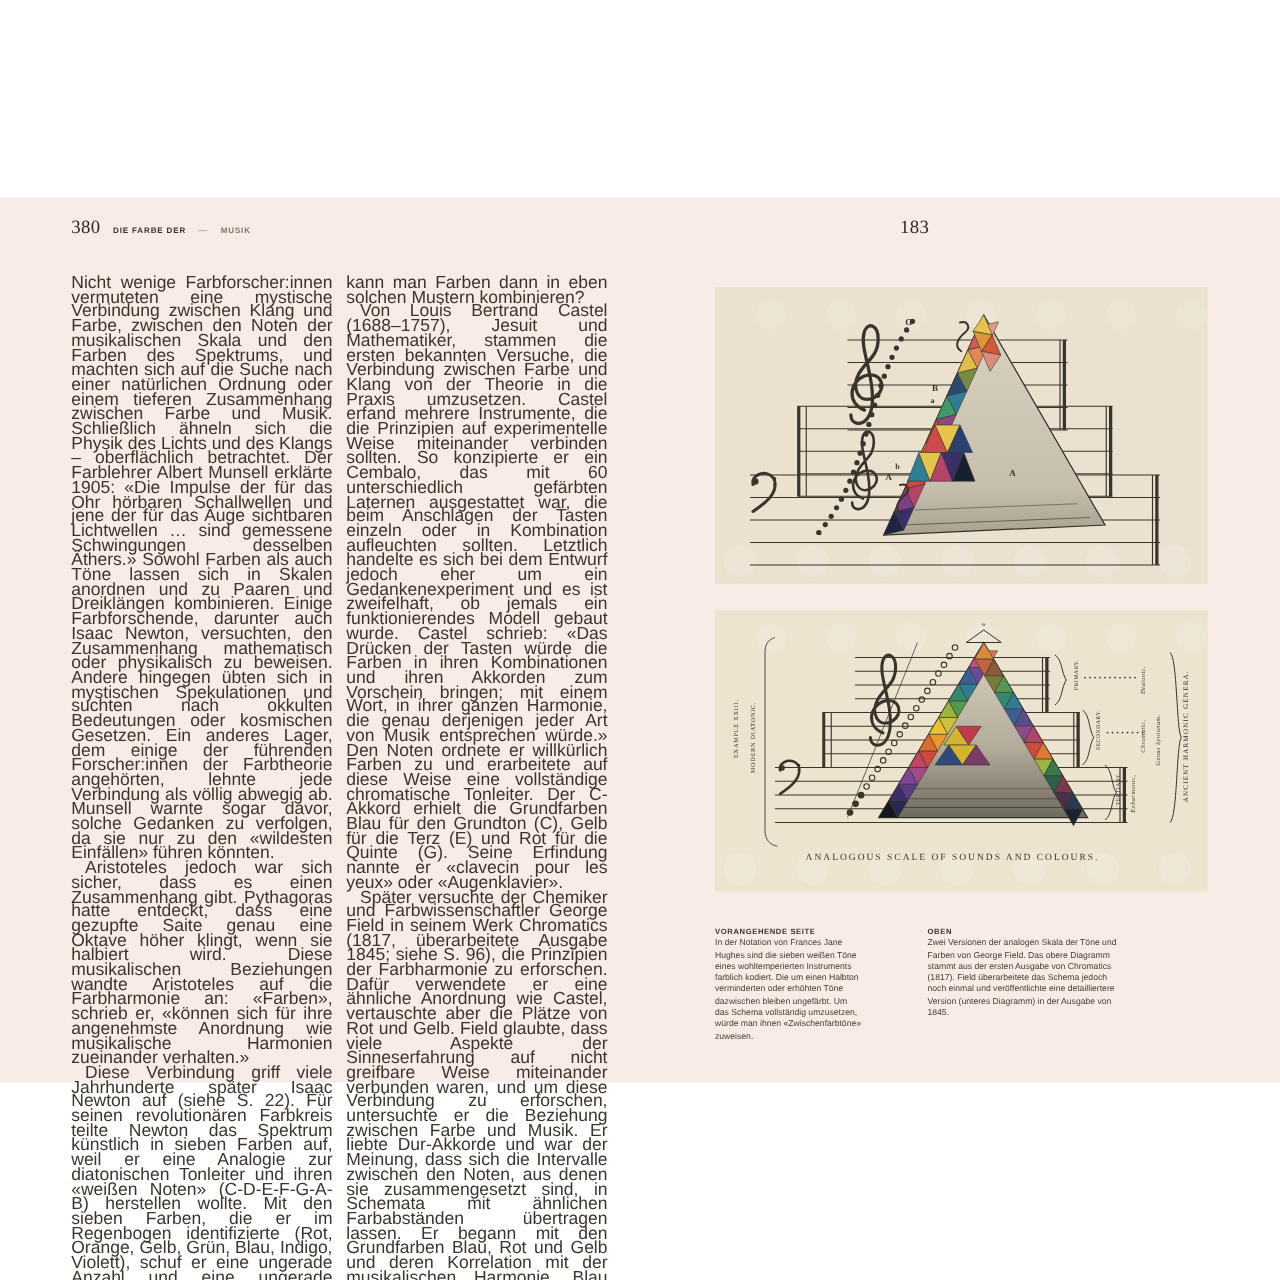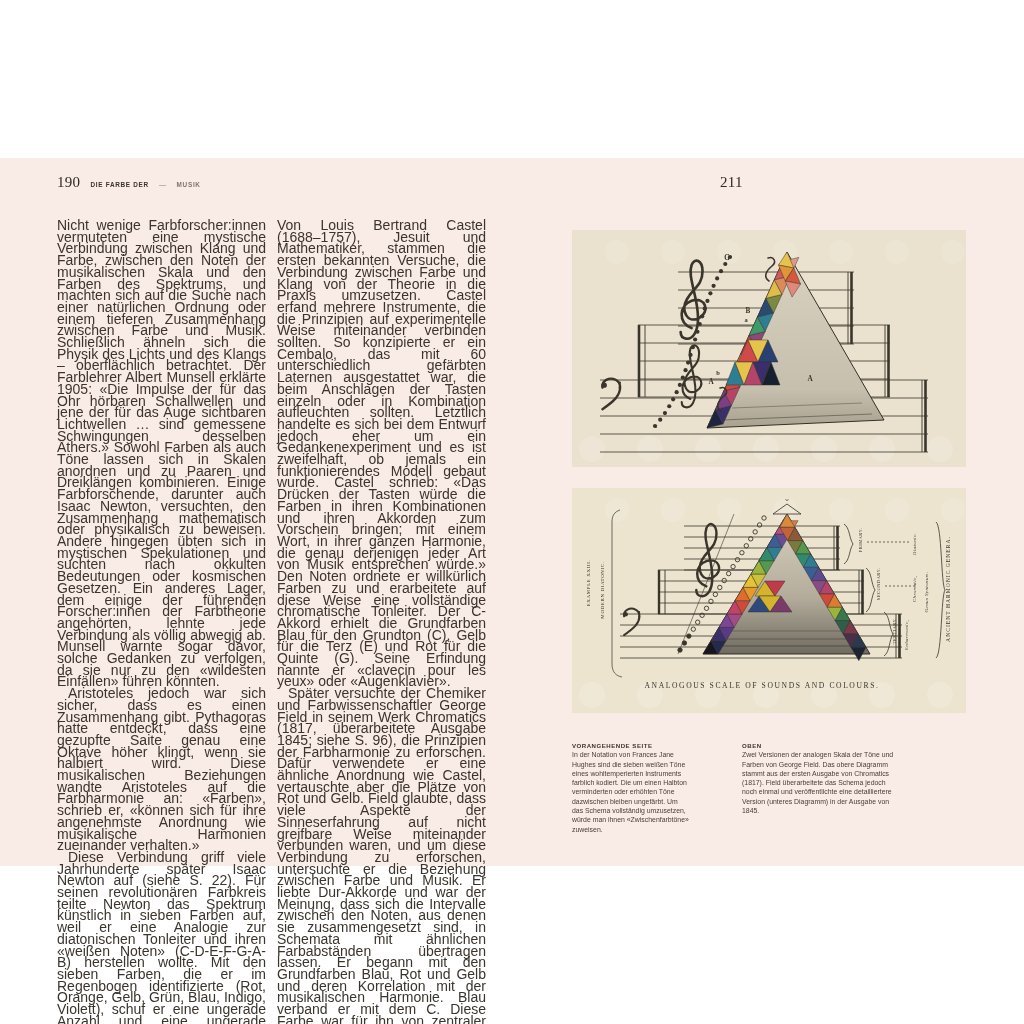--- a/index.html
+++ b/index.html
@@ -38,7 +38,7 @@
   <div id="spread">
 
     <div id="hdr-left">
-      <span class="pagenum">190</span>
+      <span class="pagenum">380</span>
       <span class="runhead">DIE FARBE DER</span>
       <span class="runhead runhead-dash">—</span>
       <span class="runhead runhead-muted">MUSIK</span>

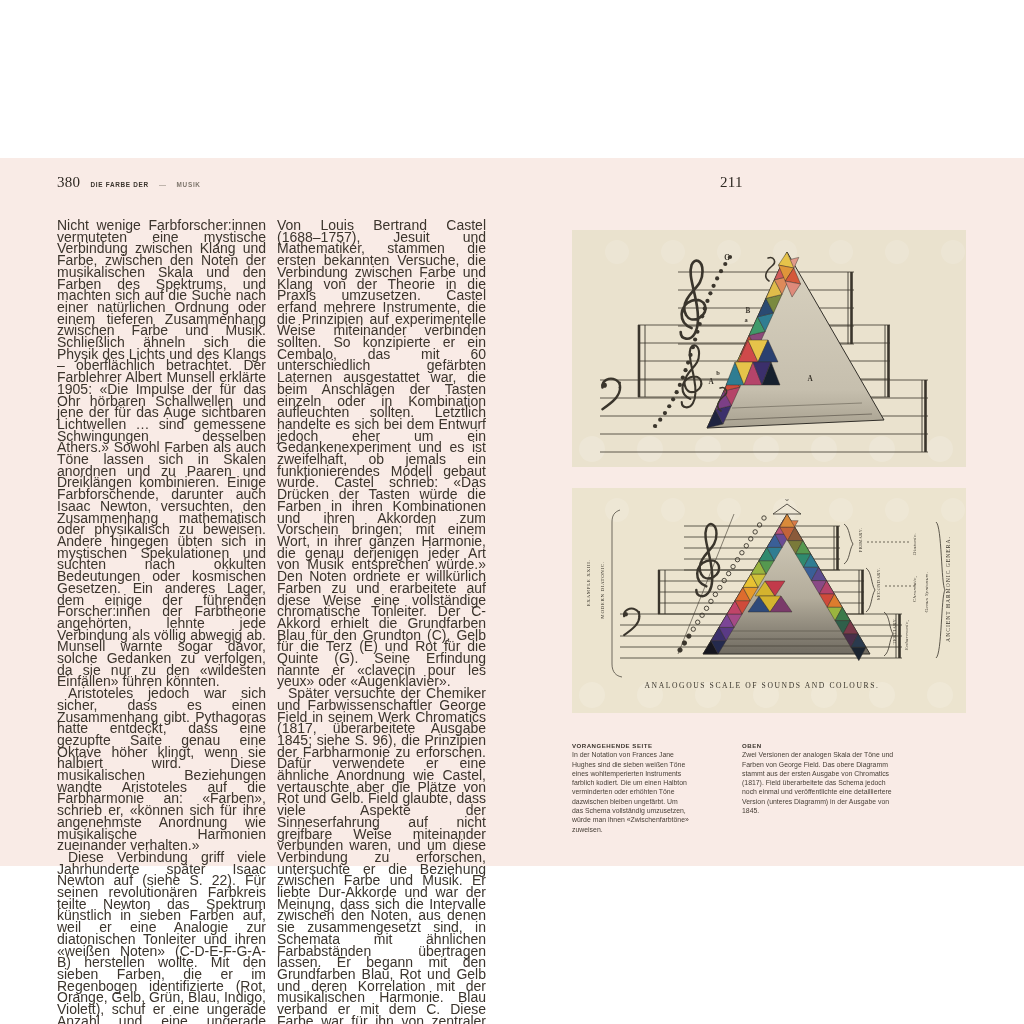--- a/index.html
+++ b/index.html
@@ -44,7 +44,7 @@
       <span class="runhead runhead-muted">MUSIK</span>
     </div>
 
-    <div id="pagenum-right" class="pagenum">211</div>
+    <div id="pagenum-right" class="pagenum">183</div>
 
     <section id="col1" class="col">
         <p>Nicht wenige Farbforscher:innen vermuteten eine mystische Verbindung zwischen Klang und Farbe, zwischen den Noten der musikalischen Skala und den Farben des Spektrums, und machten sich auf die Suche nach einer natürlichen Ordnung oder einem tieferen Zusammenhang zwischen Farbe und Musik. Schließlich ähneln sich die Physik des Lichts und des Klangs – oberflächlich betrachtet. Der Farblehrer Albert Munsell erklärte 1905: «Die Impulse der für das Ohr hörbaren Schallwellen und jene der für das Auge sichtbaren Lichtwellen … sind gemessene Schwingungen desselben Äthers.» Sowohl Farben als auch Töne lassen sich in Skalen anordnen und zu Paaren und Dreiklängen kombinieren. Einige Farbforschende, darunter auch Isaac Newton, versuchten, den Zusammenhang mathematisch oder physikalisch zu beweisen. Andere hingegen übten sich in mystischen Spekulationen und suchten nach okkulten Bedeutungen oder kosmischen Gesetzen. Ein anderes Lager, dem einige der führenden Forscher:innen der Farbtheorie angehörten, lehnte jede Verbindung als völlig abwegig ab. Munsell warnte sogar davor, solche Gedanken zu verfolgen, da sie nur zu den «wildesten Einfällen» führen könnten.</p>

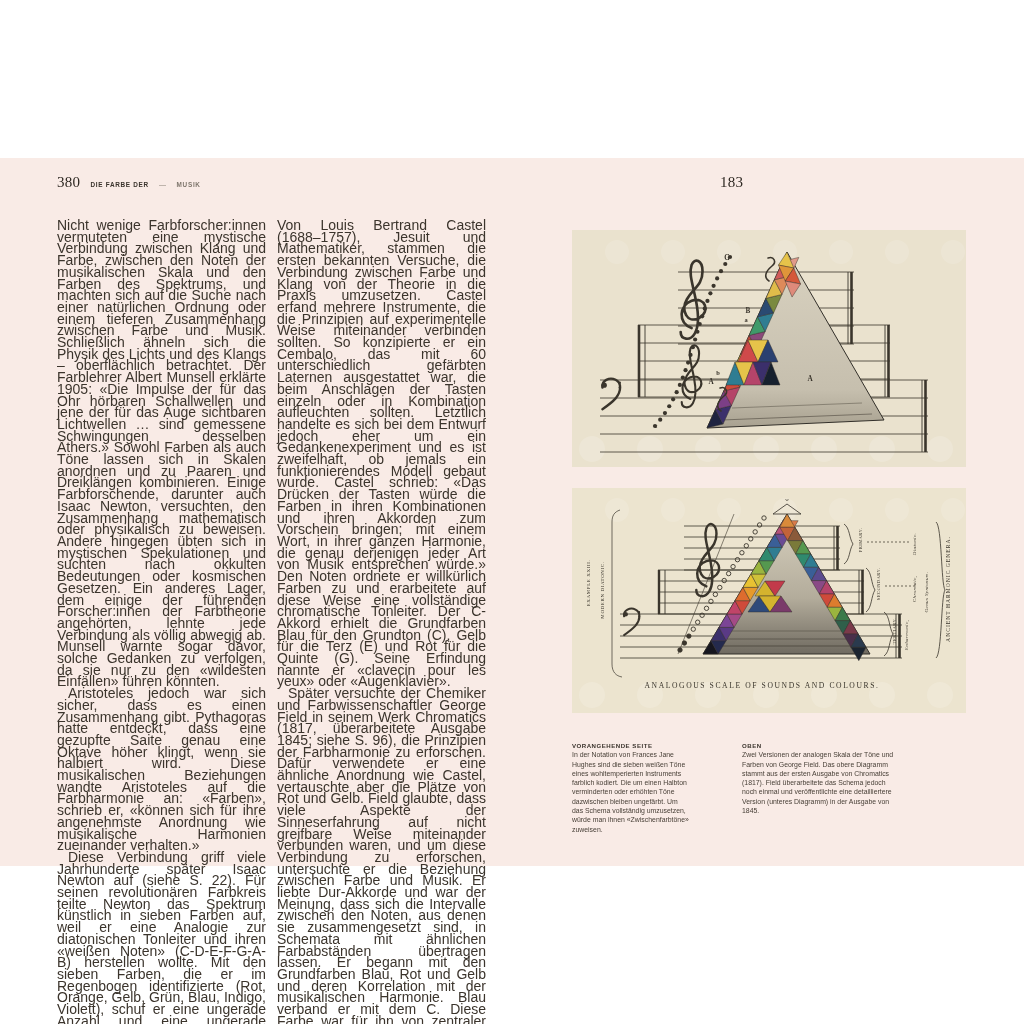--- a/index.html
+++ b/index.html
@@ -52,6 +52,7 @@
         <p>Diese Verbindung griff viele Jahrhunderte später Isaac Newton auf (siehe S. 22). Für seinen revolutionären Farbkreis teilte Newton das Spektrum künstlich in sieben Farben auf, weil er eine Analogie zur diatonischen Tonleiter und ihren «weißen Noten» (C-D-E-F-G-A-B) herstellen wollte. Mit den sieben Farben, die er im Regenbogen identifizierte (Rot, Orange, Gelb, Grün, Blau, Indigo, Violett), schuf er eine ungerade Anzahl und eine ungerade Anordnung. Nichtsdestotrotz warf Newtons Einteilung interessante Fragen zu den Grundlagen der Harmonie auf, die eine weitere Erforschung rechtfertigten. Wenn der grundlegende musikalische Dreiklang in der westlichen Musik aus einem Grundton und zwei weiteren, gleichmäßig verteilten Tönen besteht,</p>
       </section>
     <section id="col2" class="col">
+        <p>kann man Farben dann in eben solchen Mustern kombinieren?</p>
         <p>Von Louis Bertrand Castel (1688–1757), Jesuit und Mathematiker, stammen die ersten bekannten Versuche, die Verbindung zwischen Farbe und Klang von der Theorie in die Praxis umzusetzen. Castel erfand mehrere Instrumente, die die Prinzipien auf experimentelle Weise miteinander verbinden sollten. So konzipierte er ein Cembalo, das mit 60 unterschiedlich gefärbten Laternen ausgestattet war, die beim Anschlagen der Tasten einzeln oder in Kombination aufleuchten sollten. Letztlich handelte es sich bei dem Entwurf jedoch eher um ein Gedankenexperiment und es ist zweifelhaft, ob jemals ein funktionierendes Modell gebaut wurde. Castel schrieb: «Das Drücken der Tasten würde die Farben in ihren Kombinationen und ihren Akkorden zum Vorschein bringen; mit einem Wort, in ihrer ganzen Harmonie, die genau derjenigen jeder Art von Musik entsprechen würde.» Den Noten ordnete er willkürlich Farben zu und erarbeitete auf diese Weise eine vollständige chromatische Tonleiter. Der C-Akkord erhielt die Grundfarben Blau für den Grundton (C), Gelb für die Terz (E) und Rot für die Quinte (G). Seine Erfindung nannte er «clavecin pour les yeux» oder «Augenklavier».</p>
         <p>Später versuchte der Chemiker und Farbwissenschaftler George Field in seinem Werk Chromatics (1817, überarbeitete Ausgabe 1845; siehe S. 96), die Prinzipien der Farbharmonie zu erforschen. Dafür verwendete er eine ähnliche Anordnung wie Castel, vertauschte aber die Plätze von Rot und Gelb. Field glaubte, dass viele Aspekte der Sinneserfahrung auf nicht greifbare Weise miteinander verbunden waren, und um diese Verbindung zu erforschen, untersuchte er die Beziehung zwischen Farbe und Musik. Er liebte Dur-Akkorde und war der Meinung, dass sich die Intervalle zwischen den Noten, aus denen sie zusammengesetzt sind, in Schemata mit ähnlichen Farbabständen übertragen lassen. Er begann mit den Grundfarben Blau, Rot und Gelb und deren Korrelation mit der musikalischen Harmonie. Blau verband er mit dem C. Diese Farbe war für ihn von zentraler Bedeutung als «natürliche Tonart, Archeus oder herrschender Farbton, der dem Auge allgemein angenehm ist». Chromatics enthielt eine attraktive handkolorierte Tonleiter, die er für die spätere Ausgabe erweiterte und überarbeitete.</p>
       </section>

